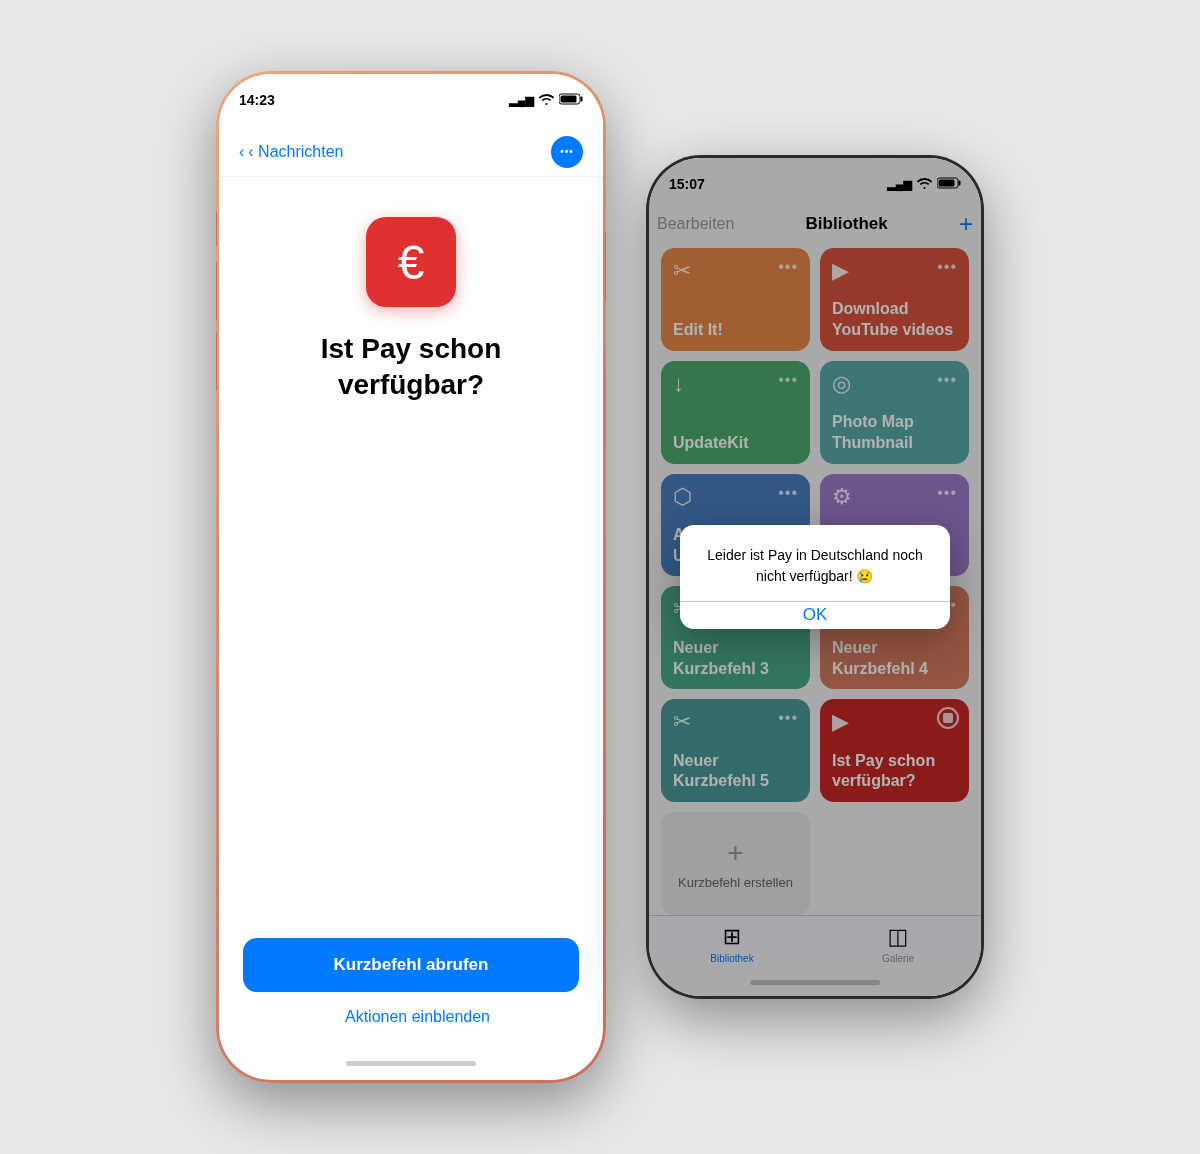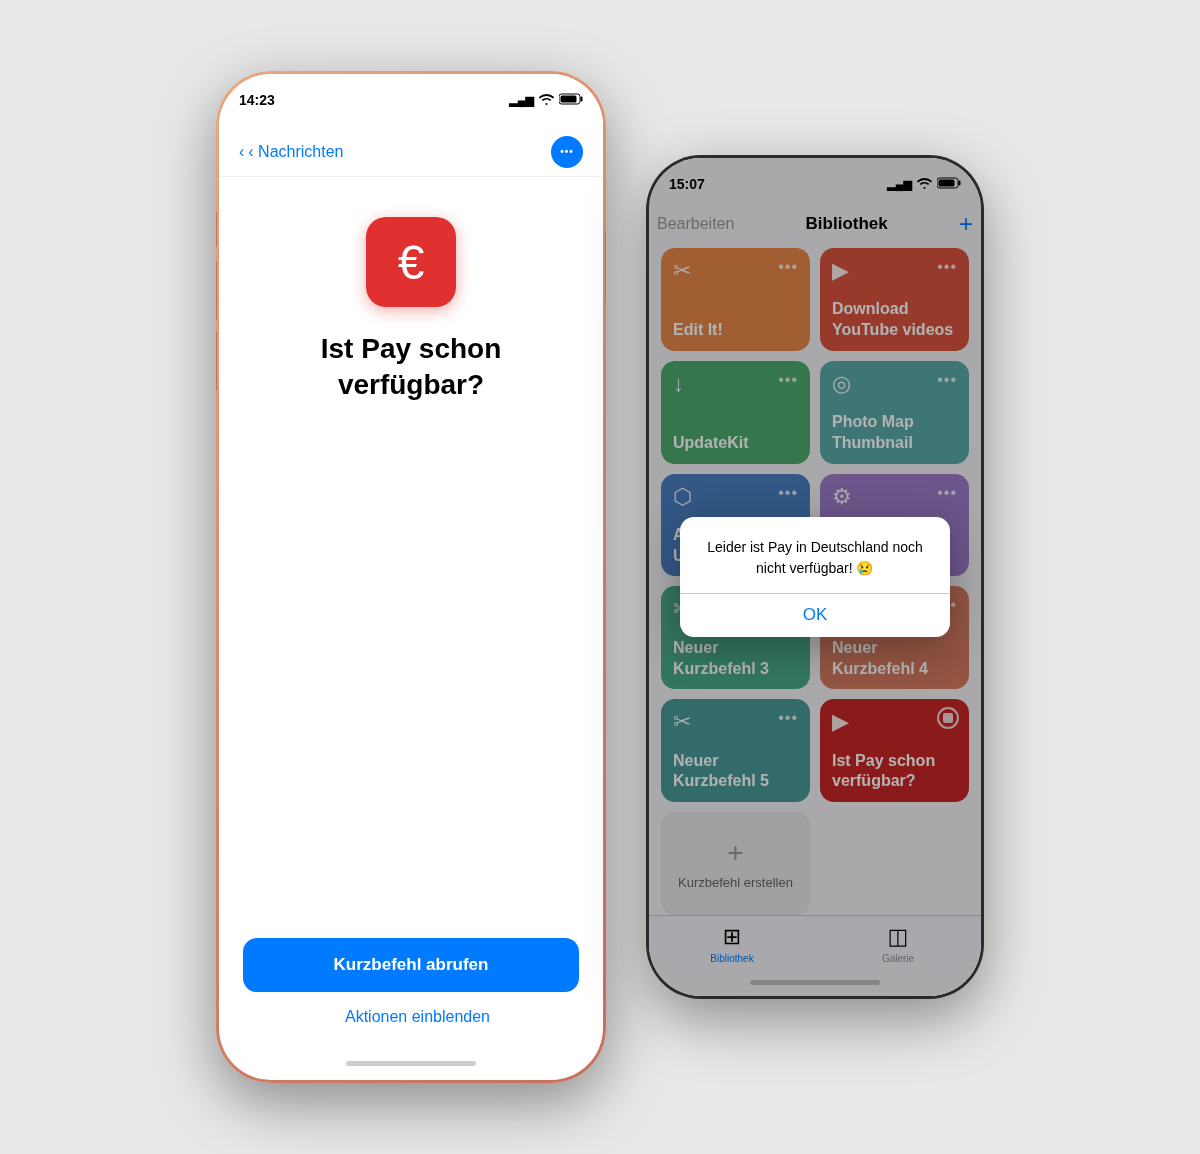--- a/index.html
+++ b/index.html
@@ -262,7 +262,7 @@
       background: #c6c6c8;
     }
     .alert-btn {
-      padding: 12px;
+      padding: 4px;
       text-align: center;
       color: #007aff;
       font-size: 17px;

